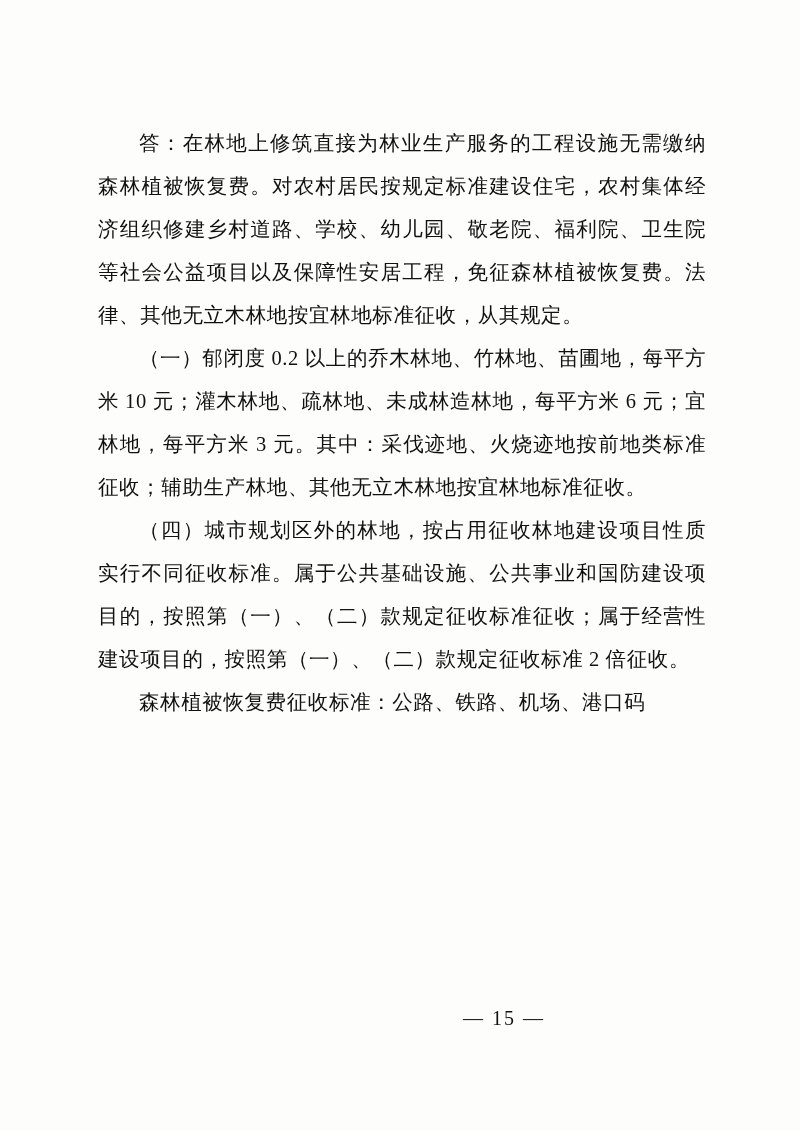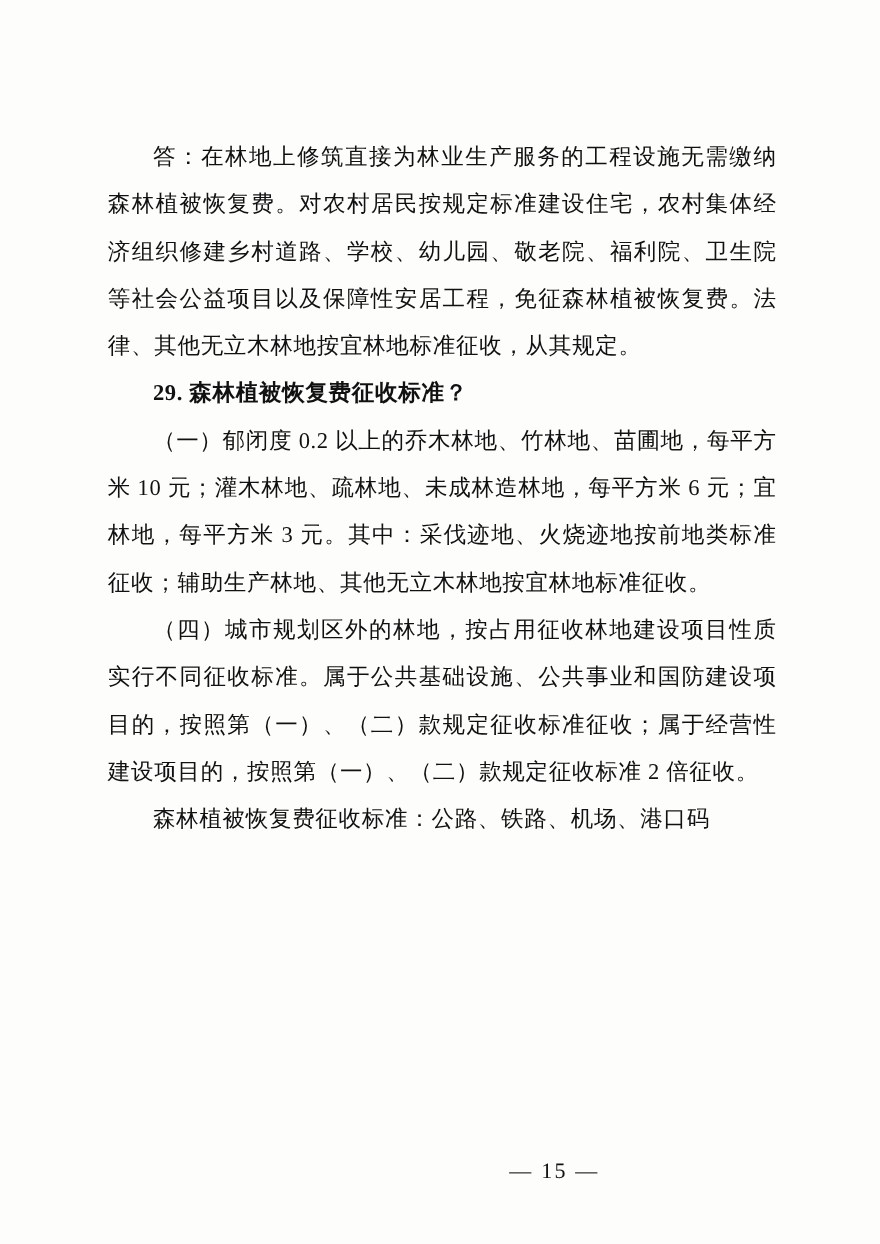--- a/index.html
+++ b/index.html
@@ -70,7 +70,6 @@
 <div class="page">
   <div class="content">
     <p class="para indent">答：在林地上修筑直接为林业生产服务的工程设施无需缴纳森林植被恢复费。对农村居民按规定标准建设住宅，农村集体经济组织修建乡村道路、学校、幼儿园、敬老院、福利院、卫生院等社会公益项目以及保障性安居工程，免征森林植被恢复费。法律、其他无立木林地按宜林地标准征收，从其规定。</p>
-    <p class="heading">29. 森林植被恢复费征收标准？</p>
     <p class="para indent">（一）郁闭度 0.2 以上的乔木林地、竹林地、苗圃地，每平方米 10 元；灌木林地、疏林地、未成林造林地，每平方米 6 元；宜林地，每平方米 3 元。其中：采伐迹地、火烧迹地按前地类标准征收；辅助生产林地、其他无立木林地按宜林地标准征收。</p>
     <p class="para indent">（四）城市规划区外的林地，按占用征收林地建设项目性质实行不同征收标准。属于公共基础设施、公共事业和国防建设项目的，按照第（一）、（二）款规定征收标准征收；属于经营性建设项目的，按照第（一）、（二）款规定征收标准 2 倍征收。</p>
     <p class="para indent">森林植被恢复费征收标准：公路、铁路、机场、港口码</p>

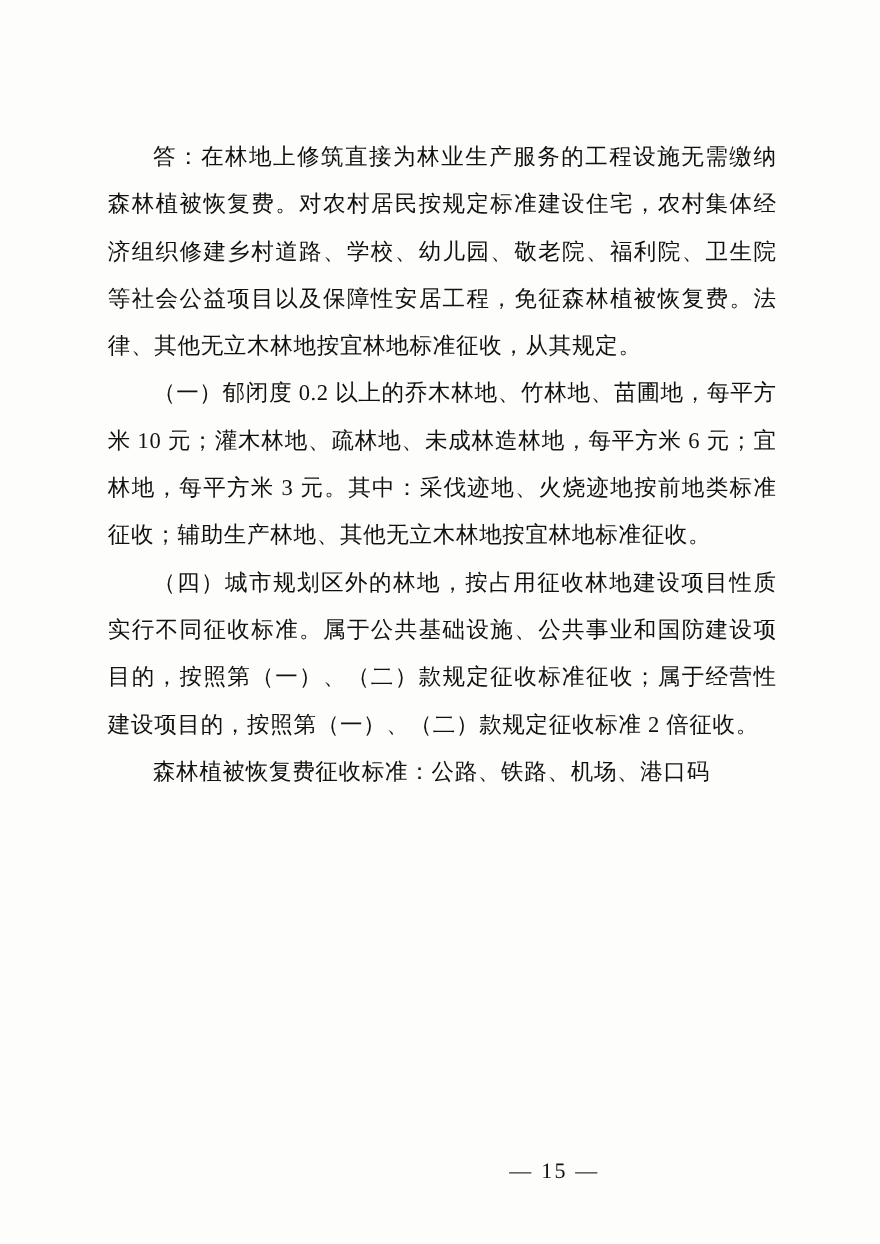--- a/index.html
+++ b/index.html
@@ -54,7 +54,7 @@
   .pagenum {
     position: absolute;
     left: 0;
-    top: 1054px;
+    top: 1007px;
     width: 788px;
     text-align: center;
     font-size: 20px;

